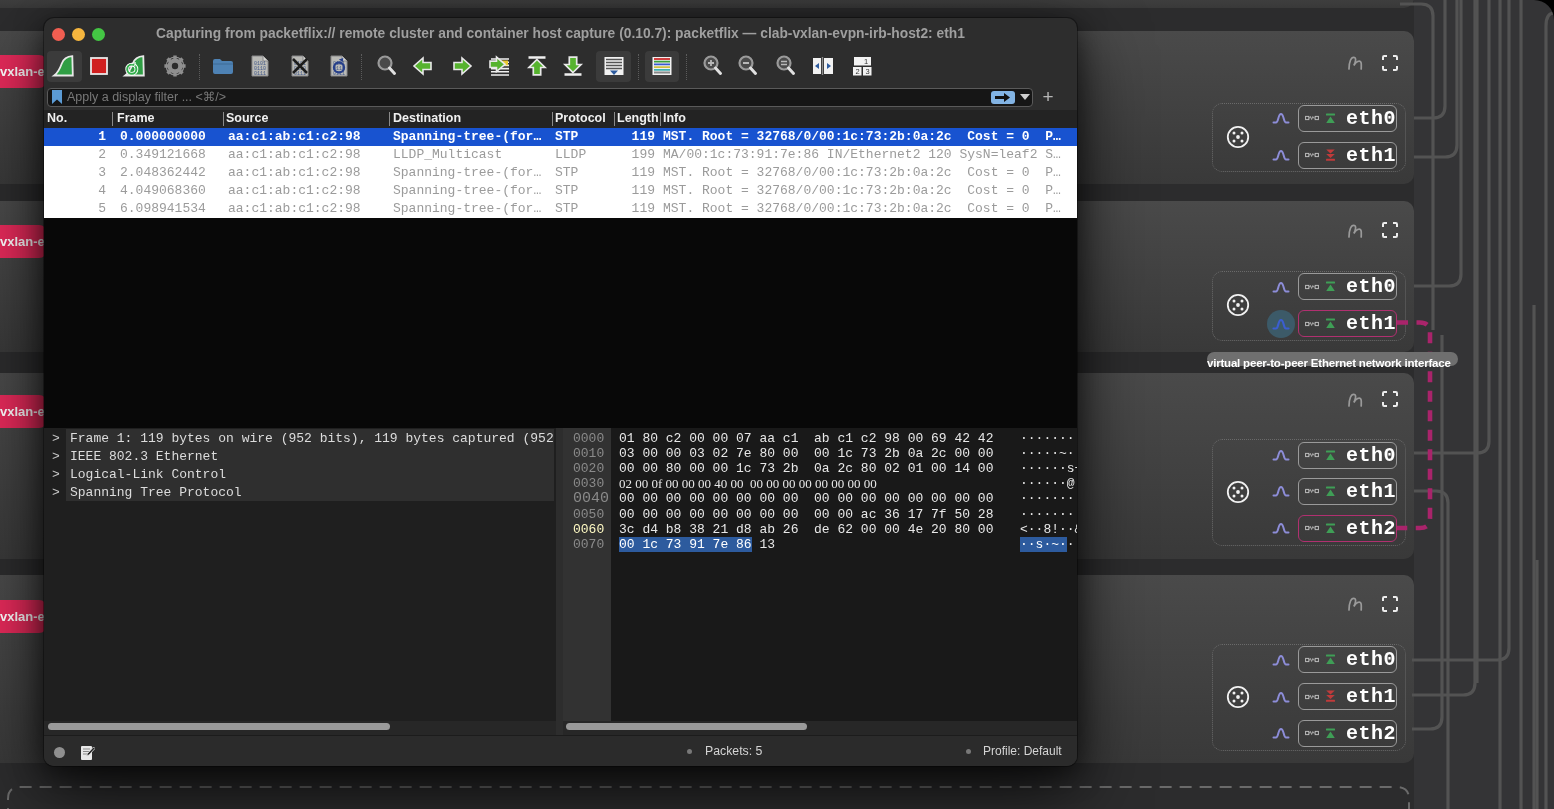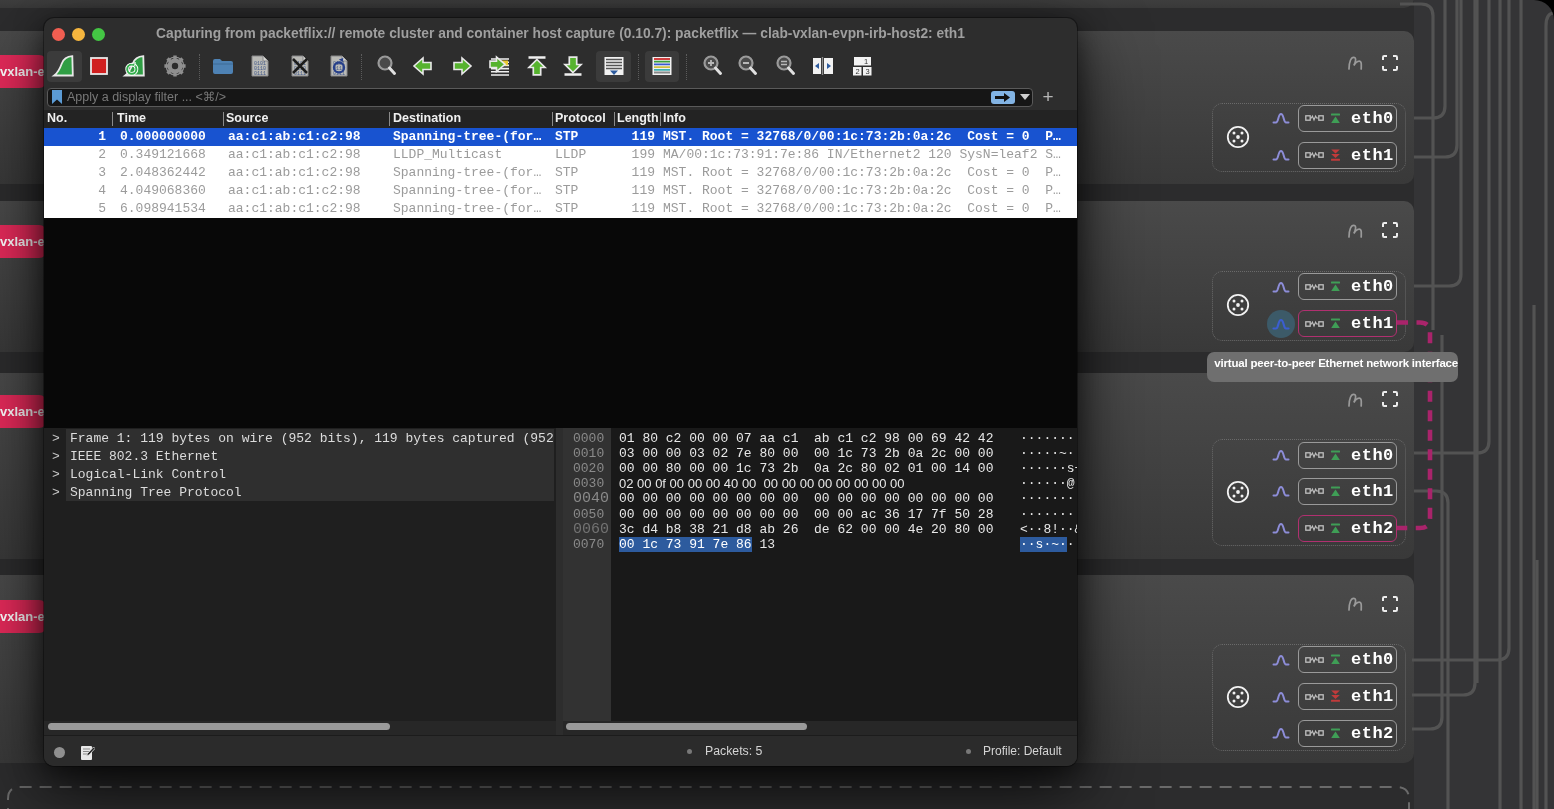--- a/index.html
+++ b/index.html
@@ -460,7 +460,7 @@
 </div>
 <div class="abs" style="left:0;top:92px;width:1033px;height:18px;background:#232323;color:#f0f0f0;font-size:12.5px;font-weight:bold;">
 <div class="abs" style="left:3px;top:0;height:18px;line-height:17px;white-space:nowrap;">No.</div>
-<div class="abs" style="left:73px;top:0;height:18px;line-height:17px;white-space:nowrap;">Time</div>
+<div class="abs" style="left:73px;top:0;height:18px;line-height:17px;white-space:nowrap;">Frame</div>
 <div class="abs" style="left:182px;top:0;height:18px;line-height:17px;white-space:nowrap;">Source</div>
 <div class="abs" style="left:349px;top:0;height:18px;line-height:17px;white-space:nowrap;">Destination</div>
 <div class="abs" style="left:511px;top:0;height:18px;line-height:17px;white-space:nowrap;">Protocol</div>

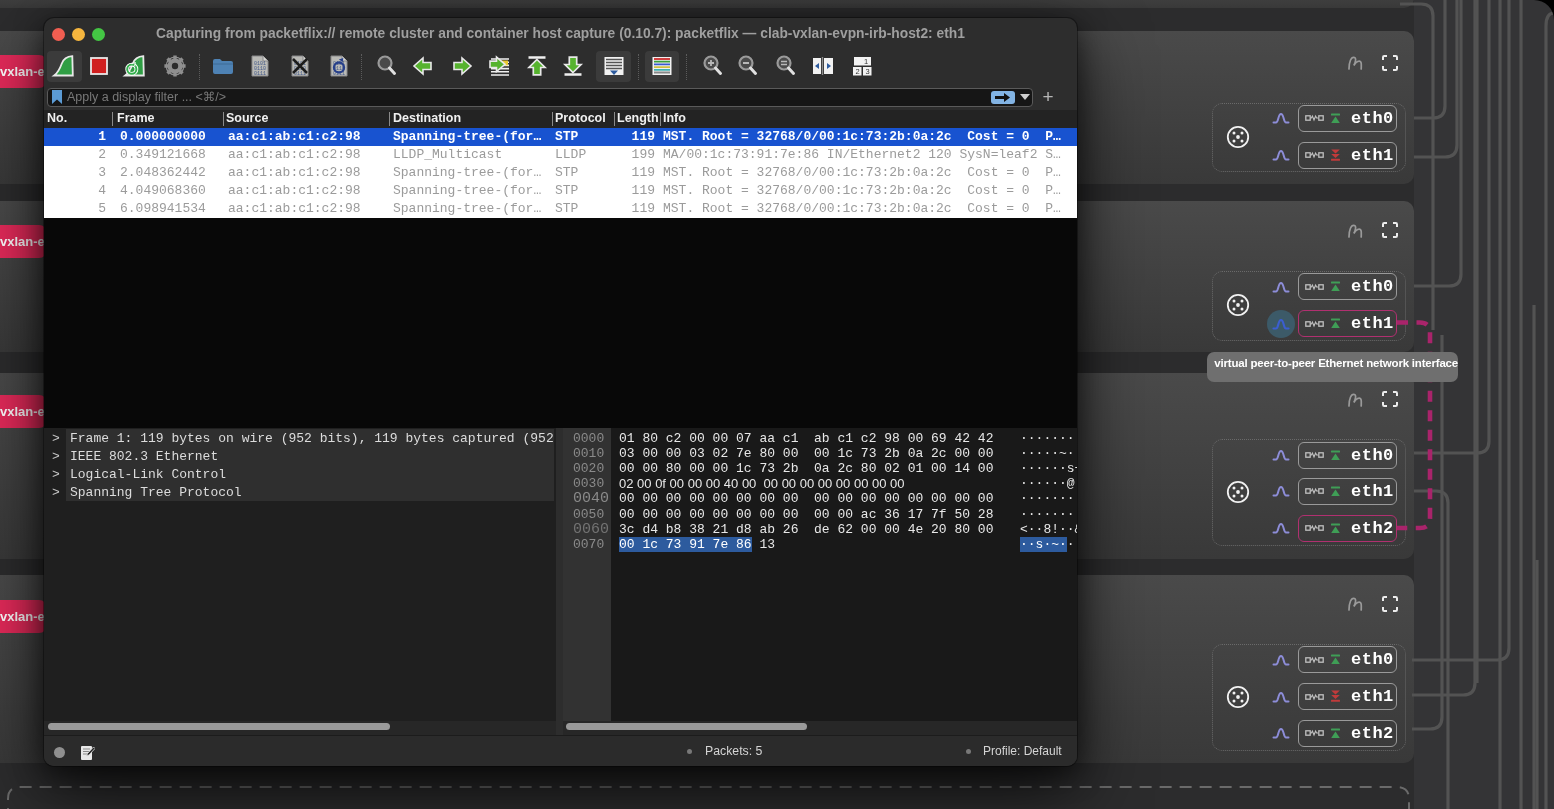--- a/index.html
+++ b/index.html
@@ -10,7 +10,7 @@
 .dotbox{position:absolute;left:1212px;width:192px;border:1px dotted #6a6a6a;border-radius:10px;}
 .ethbtn{position:absolute;left:1298px;width:99px;height:27px;border:1.5px solid #9a9a9a;border-radius:6px;box-sizing:border-box;display:flex;align-items:center;}
 .ethbtn.sel{border-color:#b13070;}
-.ethtxt{color:#fff;font-family:"Liberation Mono",monospace;font-weight:bold;font-size:17px;letter-spacing:0.5px;margin-left:9px;}
+.ethtxt{color:#fff;font-family:"Liberation Mono",monospace;font-weight:bold;font-size:20px;letter-spacing:0.5px;margin-left:9px;}
 .wave{position:absolute;left:1271px;width:20px;height:20px;}
 .circico{position:absolute;left:1226px;width:24px;height:24px;}
 .finico{position:absolute;left:1347px;width:17px;height:17px;}

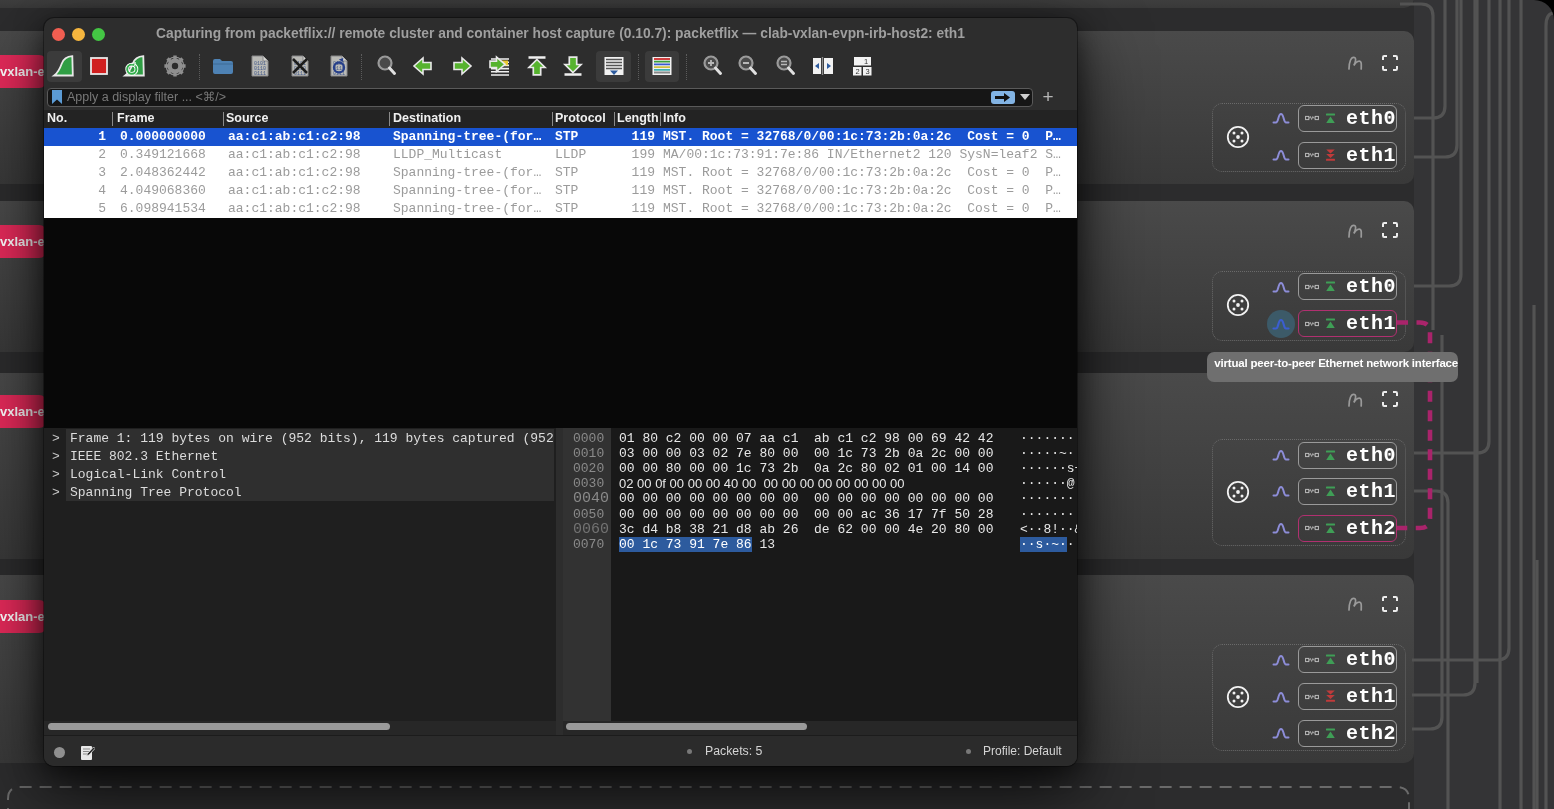--- a/index.html
+++ b/index.html
@@ -282,7 +282,7 @@
 <path d="M1397,322.5 H1420 Q1430,322.5 1430,332.5 V518 Q1430,528 1420,528 H1397" stroke="#a9246b" stroke-width="4.6" fill="none" stroke-dasharray="11 8.5"></path>
 </svg>
 
-<div class="abs" style="left:1207px;top:352px;width:251px;height:30px;background:#6f6f6f;border-radius:7px;color:#fff;font-size:11.5px;font-weight:bold;text-align:right;line-height:22px;white-space:nowrap;z-index:30;letter-spacing:-0.2px;">virtual peer-to-peer Ethernet network interface</div>
+<div class="abs" style="left:1207px;top:352px;width:251px;height:14px;background:#6f6f6f;border-radius:7px;color:#fff;font-size:11.5px;font-weight:bold;text-align:left;line-height:22px;white-space:nowrap;z-index:30;letter-spacing:-0.2px;">virtual peer-to-peer Ethernet network interface</div>
 
 <svg class="abs" style="left:0;top:0;" width="1554" height="809" viewBox="0 0 1554 809" fill="none">
     <path d="M8,860 V799 Q8,787 20,787 H1397 Q1409,787 1409,799 V860" stroke="#6a6a6a" stroke-width="2" stroke-dasharray="12 8"></path>

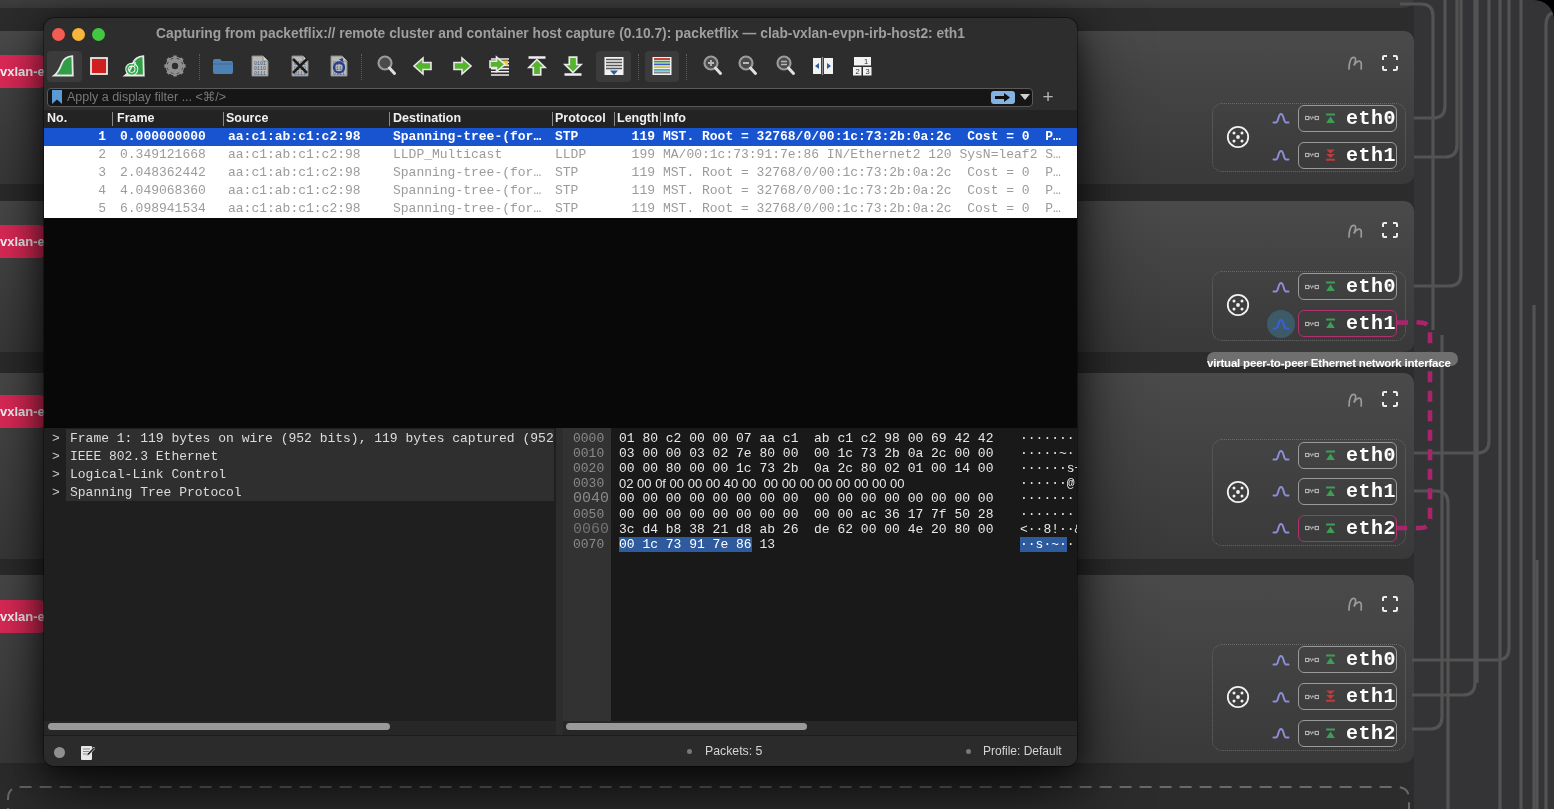--- a/index.html
+++ b/index.html
@@ -542,7 +542,7 @@
 <div class="abs" style="left:61px;top:32.9px;height:15px;line-height:15px;color:#e8e8e8;font-family:'Liberation Mono',monospace;font-size:13px;white-space:pre;">00 00 80 00 00 1c 73 2b  0a 2c 80 02 01 00 14 00</div>
 <div class="abs" style="left:462px;top:32.9px;height:15px;line-height:15px;color:#e8e8e8;font-family:'Liberation Mono',monospace;font-size:13px;white-space:pre;">······s+ ·,······</div>
 <div class="abs" style="left:15px;top:48.099999999999994px;height:15px;line-height:15px;color:#8a8a8a;font-family:'Liberation Mono',monospace;font-size:13px;">0030</div>
-<div class="abs" style="left:61px;top:48.099999999999994px;height:15px;line-height:15px;color:#e8e8e8;font-family:Liberation Sans, sans-serif;font-size:13px;white-space:pre;">02 00 0f 00 00 00 40 00  00 00 00 00 00 00 00 00</div>
+<div class="abs" style="left:61px;top:48.099999999999994px;height:15px;line-height:15px;color:#e8e8e8;font-family:Liberation Serif, serif;font-size:13px;white-space:pre;">02 00 0f 00 00 00 40 00  00 00 00 00 00 00 00 00</div>
 <div class="abs" style="left:462px;top:48.099999999999994px;height:15px;line-height:15px;color:#e8e8e8;font-family:'Liberation Mono',monospace;font-size:13px;white-space:pre;">······@· ········</div>
 <div class="abs" style="left:15px;top:63.3px;height:15px;line-height:15px;color:#8a8a8a;font-family:'Liberation Mono',monospace;font-size:15px;">0040</div>
 <div class="abs" style="left:61px;top:63.3px;height:15px;line-height:15px;color:#e8e8e8;font-family:'Liberation Mono',monospace;font-size:13px;white-space:pre;">00 00 00 00 00 00 00 00  00 00 00 00 00 00 00 00</div>

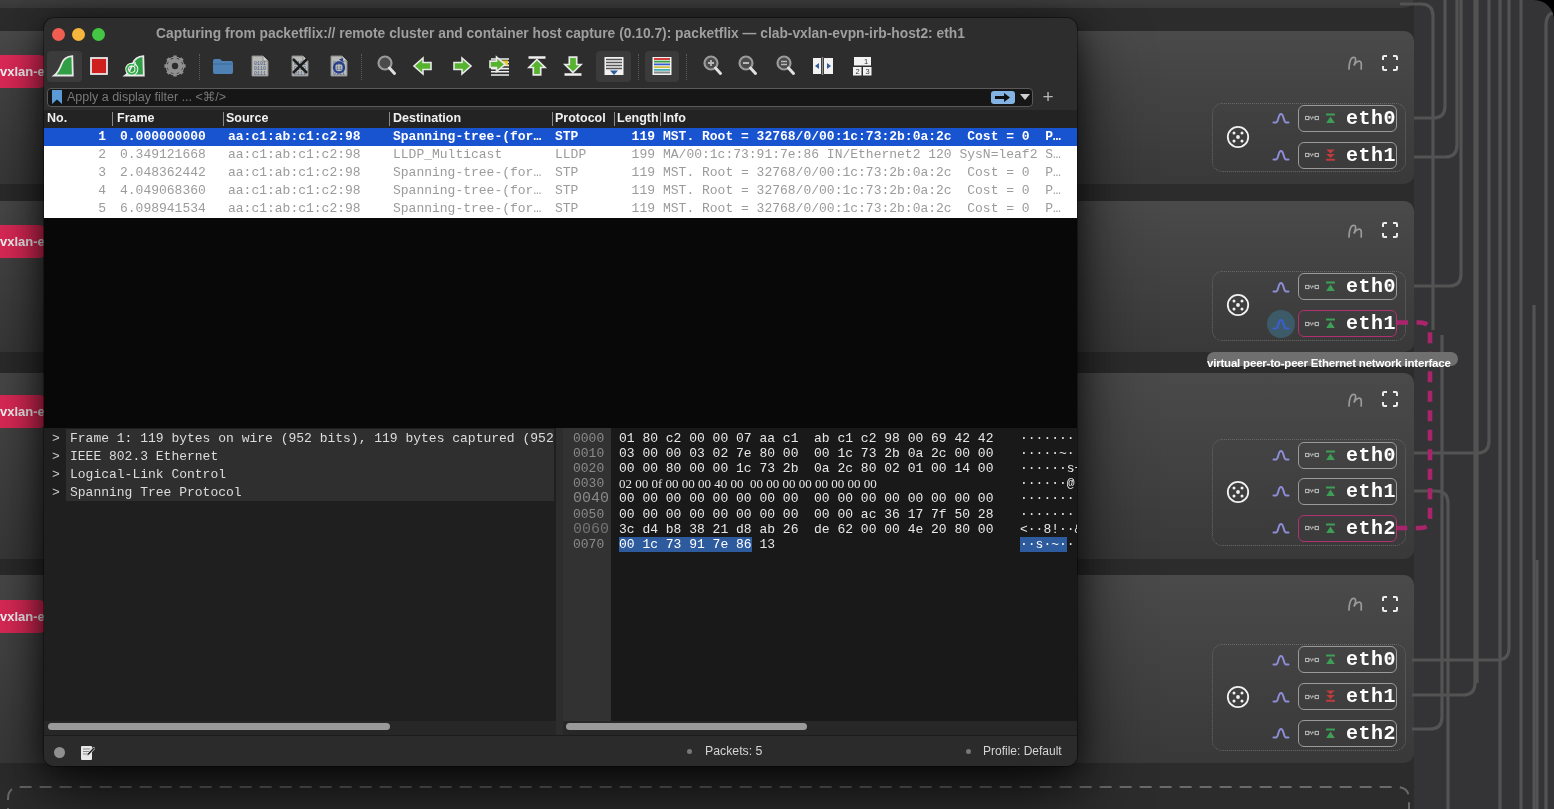--- a/index.html
+++ b/index.html
@@ -550,7 +550,7 @@
 <div class="abs" style="left:15px;top:78.5px;height:15px;line-height:15px;color:#8a8a8a;font-family:'Liberation Mono',monospace;font-size:13px;">0050</div>
 <div class="abs" style="left:61px;top:78.5px;height:15px;line-height:15px;color:#e8e8e8;font-family:'Liberation Mono',monospace;font-size:13px;white-space:pre;">00 00 00 00 00 00 00 00  00 00 ac 36 17 7f 50 28</div>
 <div class="abs" style="left:462px;top:78.5px;height:15px;line-height:15px;color:#e8e8e8;font-family:'Liberation Mono',monospace;font-size:13px;white-space:pre;">········ ···6··P(</div>
-<div class="abs" style="left:15px;top:93.69999999999999px;height:15px;line-height:15px;color:#737373;font-family:'Liberation Mono',monospace;font-size:15px;">0060</div>
+<div class="abs" style="left:15px;top:93.69999999999999px;height:15px;line-height:15px;color:#fef9c3;font-family:'Liberation Mono',monospace;font-size:13px;">0060</div>
 <div class="abs" style="left:61px;top:93.69999999999999px;height:15px;line-height:15px;color:#e8e8e8;font-family:'Liberation Mono',monospace;font-size:13px;white-space:pre;">3c d4 b8 38 21 d8 ab 26  de 62 00 00 4e 20 80 00</div>
 <div class="abs" style="left:462px;top:93.69999999999999px;height:15px;line-height:15px;color:#e8e8e8;font-family:'Liberation Mono',monospace;font-size:13px;white-space:pre;">&lt;··8!··&amp; ·b··N ··</div>
 <div class="abs" style="left:15px;top:108.89999999999999px;height:15px;line-height:15px;color:#8a8a8a;font-family:'Liberation Mono',monospace;font-size:13px;">0070</div>

